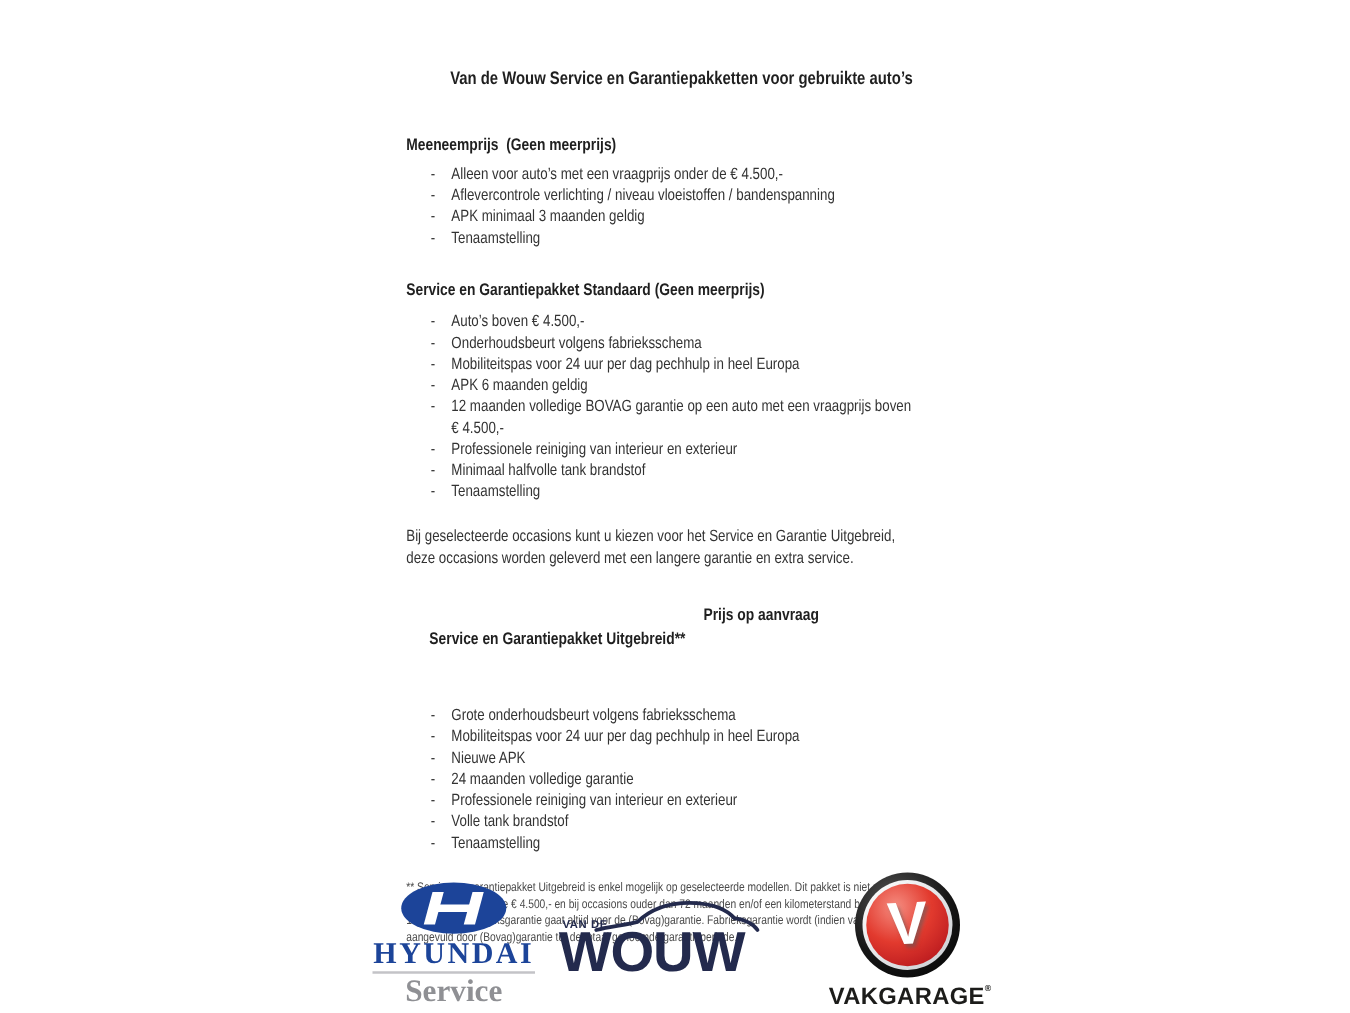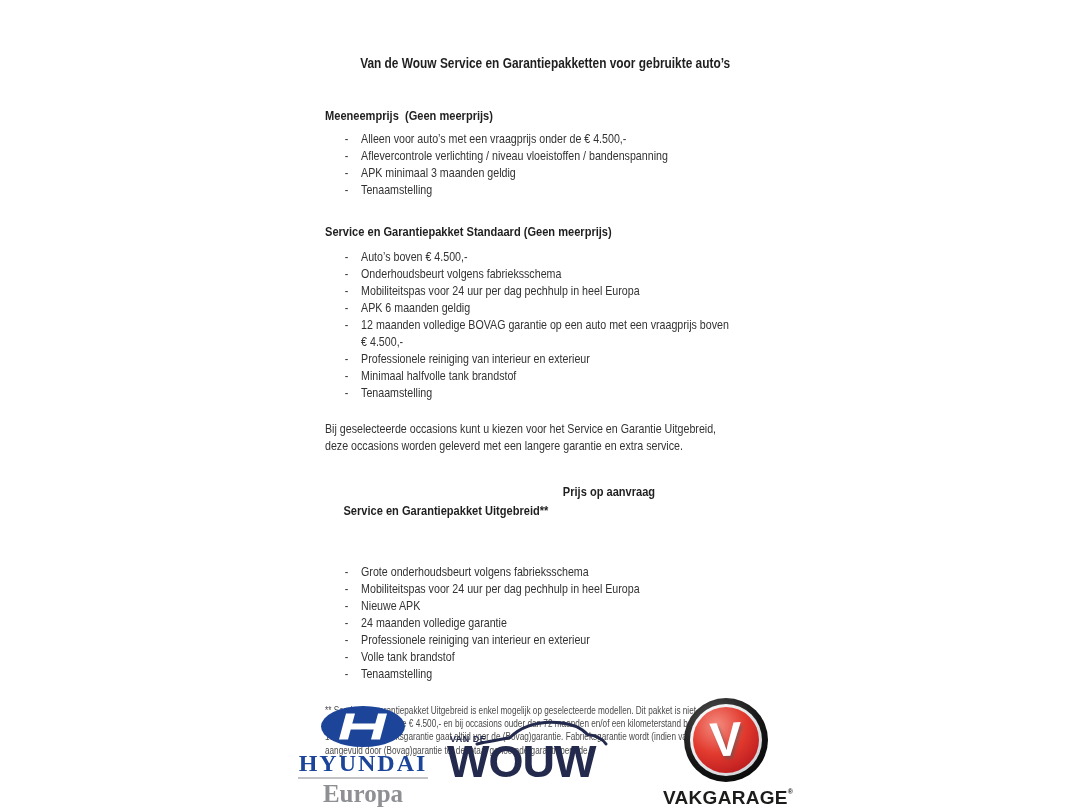--- a/index.html
+++ b/index.html
@@ -135,7 +135,7 @@
       </svg>
       <div class="hy-word">HYUNDAI</div>
       <div class="hy-rule"></div>
-      <div class="hy-service">Europa</div>
+      <div class="hy-service">Service</div>
     </div>
 
     <div class="wouw-logo">

